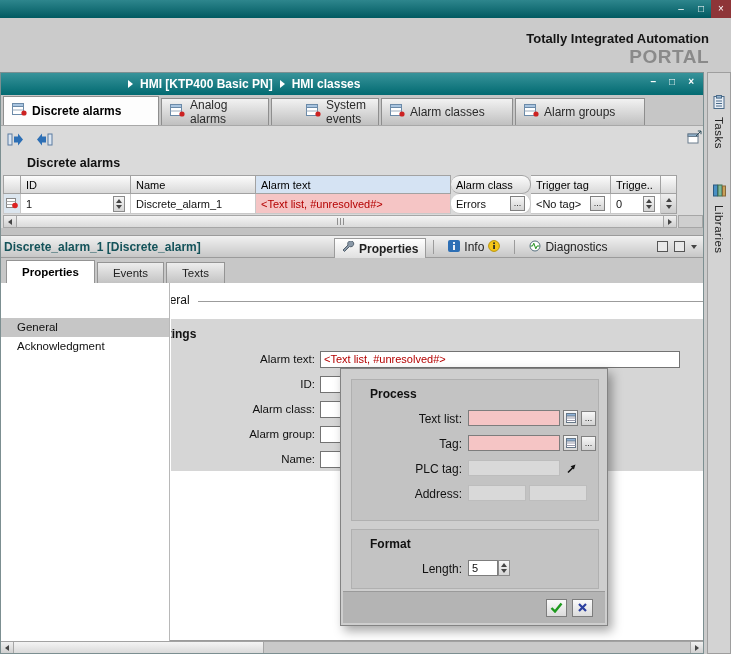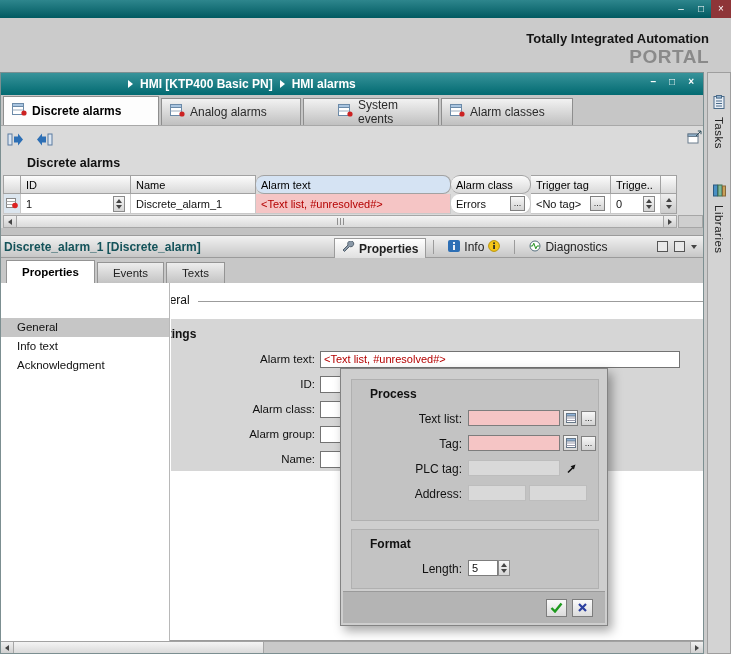--- a/index.html
+++ b/index.html
@@ -155,7 +155,7 @@
     <span class="tri tri-white-right"></span>
     <span>HMI [KTP400 Basic PN]</span>
     <span class="tri tri-white-right"></span>
-    <span>HMI alarms</span>
+    <span>HMI classes</span>
     <div class="bc-controls">
       <span>–</span>
       <span>□</span>

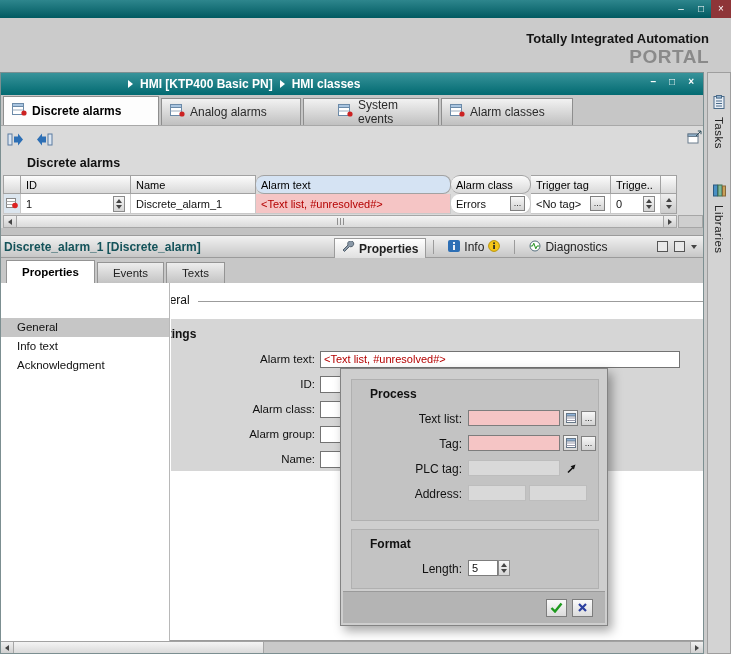--- a/index.html
+++ b/index.html
@@ -33,7 +33,7 @@
   .tabstrip { position: absolute; left: 0; top: 95px; width: 704px; height: 31px; background: #c6c6c6; display: flex; align-items: flex-end; padding-left: 3px; gap: 2px; border-bottom: 1px solid #a8a8a8; }
   .etab { height: 27px; display: flex; align-items: center; gap: 5px; padding: 0 8px; border: 1px solid #8e8e8e; border-bottom: none; background: linear-gradient(#f2f2f2, #c0c0c0); font-size: 12px; color: #2a2a2a; overflow: hidden; }
   .etab.active { background: #fdfdfd; font-weight: bold; color: #000; height: 29px; }
-  .w1 { width: 156px; } .w2 { width: 140px; } .w3 { width: 136px; padding-left: 34px; } .w4 { width: 132px; } .w5 { width: 130px; }
+  .w1 { width: 156px; } .w2 { width: 108px; } .w3 { width: 136px; padding-left: 34px; } .w4 { width: 132px; } .w5 { width: 130px; }
 
   
   .editor-body { position: absolute; left: 0; top: 126px; width: 704px; height: 109px; background: #dadada; }

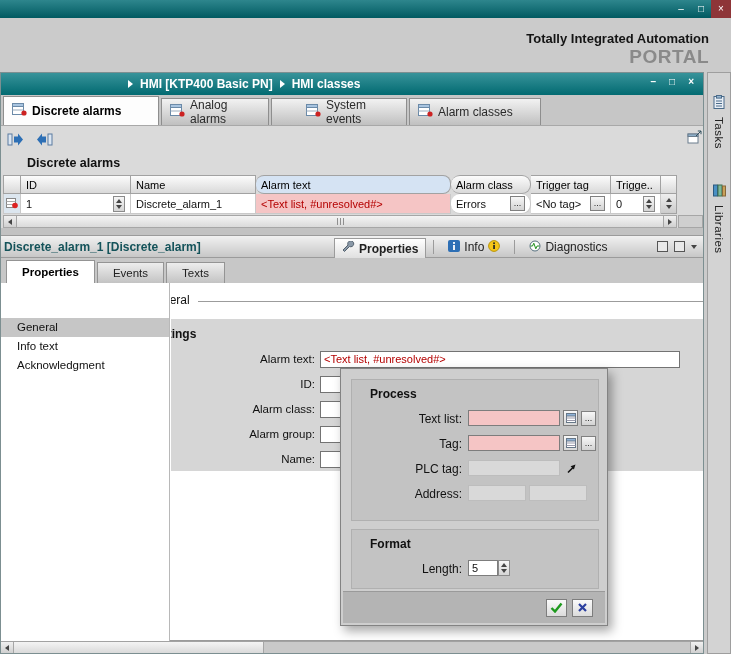--- a/index.html
+++ b/index.html
@@ -33,7 +33,7 @@
   .tabstrip { position: absolute; left: 0; top: 95px; width: 704px; height: 31px; background: #c6c6c6; display: flex; align-items: flex-end; padding-left: 3px; gap: 2px; border-bottom: 1px solid #a8a8a8; }
   .etab { height: 27px; display: flex; align-items: center; gap: 5px; padding: 0 8px; border: 1px solid #8e8e8e; border-bottom: none; background: linear-gradient(#f2f2f2, #c0c0c0); font-size: 12px; color: #2a2a2a; overflow: hidden; }
   .etab.active { background: #fdfdfd; font-weight: bold; color: #000; height: 29px; }
-  .w1 { width: 156px; } .w2 { width: 108px; } .w3 { width: 136px; padding-left: 34px; } .w4 { width: 132px; } .w5 { width: 130px; }
+  .w1 { width: 156px; } .w2 { width: 108px; } .w3 { width: 108px; padding-left: 34px; } .w4 { width: 132px; } .w5 { width: 130px; }
 
   
   .editor-body { position: absolute; left: 0; top: 126px; width: 704px; height: 109px; background: #dadada; }

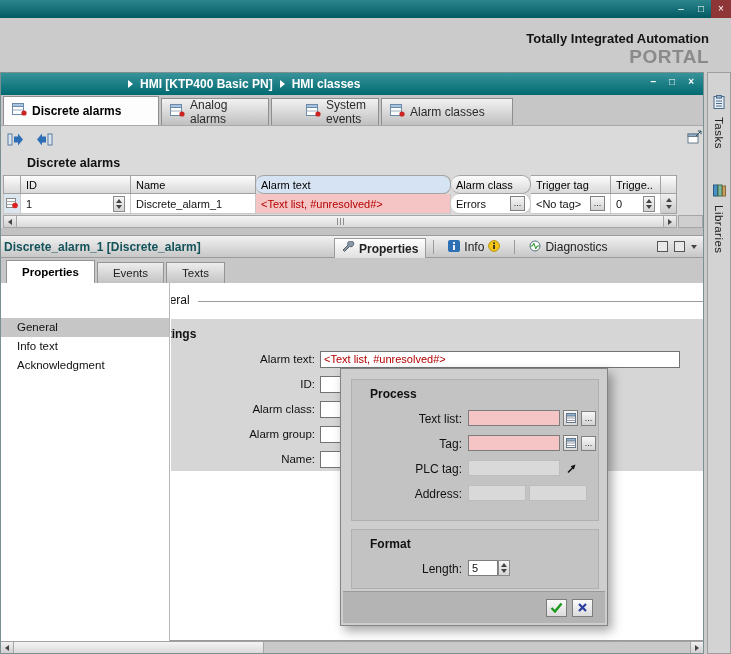--- a/index.html
+++ b/index.html
@@ -200,6 +200,15 @@
           </svg></span>
       <span>Alarm classes</span>
     </div>
+    <div class="etab w5">
+      <span><svg width="15" height="13" viewBox="0 0 15 13">
+            <rect x="0.5" y="0.5" width="11" height="11" fill="#fff" stroke="#6b8aa8"></rect>
+            <rect x="0.5" y="0.5" width="11" height="3" fill="#a8c4e0" stroke="#6b8aa8"></rect>
+            <line x1="0.5" y1="7" x2="11.5" y2="7" stroke="#9aabbc"></line>
+            <circle cx="12" cy="10" r="2.6" fill="#cc2222"></circle>
+          </svg></span>
+      <span>Alarm groups</span>
+    </div>
   </div>
 
   <div class="editor-body"></div>

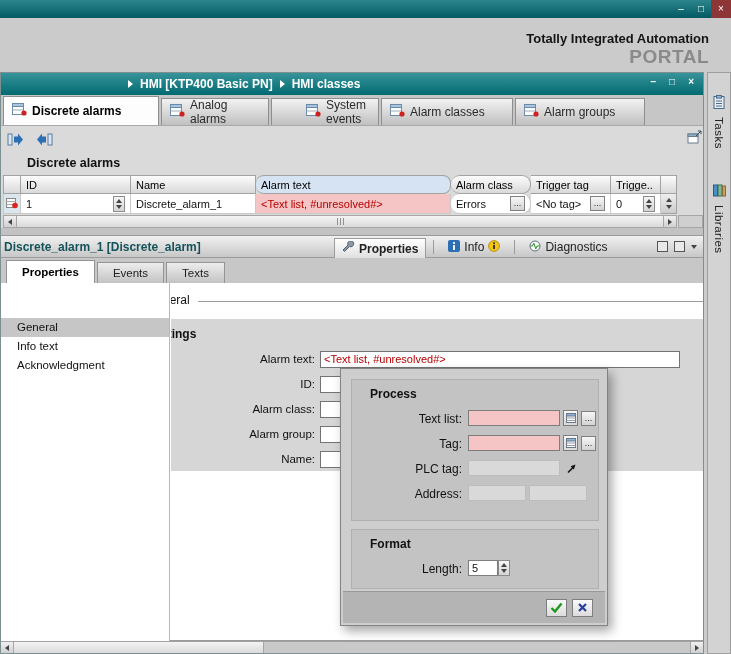--- a/index.html
+++ b/index.html
@@ -47,7 +47,7 @@
   .th { background: linear-gradient(#fcfcfc, #d9d9d9); border: 1px solid #a2a2a2; border-left: none; font-size: 11px; display: flex; align-items: center; padding: 0 5px; color: #000; }
   .th:first-child { border-left: 1px solid #a2a2a2; }
   .c-sel { width: 18px; } .c-id { width: 110px; } .c-name { width: 125px; } .c-atext { width: 195px; } .c-aclass { width: 80px; border-radius: 9px; } .c-ttag { width: 80px; } .c-trig { width: 50px; }
-  .th.c-atext { background: #d5e3f3; border-radius: 8px; }
+  .th.c-atext { background: #d5e3f3; }
   .table-row { position: absolute; left: 3px; top: 194px; display: flex; height: 20px; }
   .td { background: #fff; border-right: 1px solid #c9c9c9; border-bottom: 1px solid #c9c9c9; display: flex; align-items: center; padding: 0 5px; font-size: 11px; }
   .td:first-child { border-left: 1px solid #c9c9c9; }

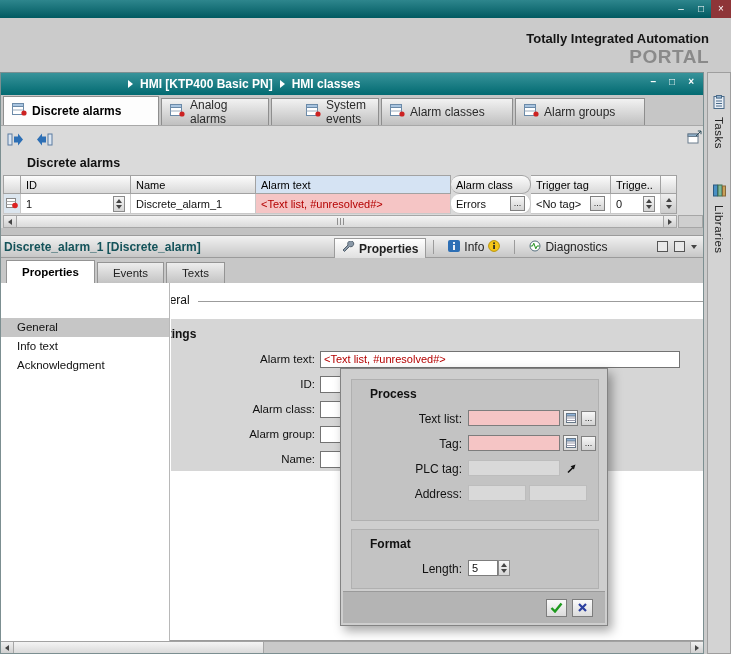--- a/index.html
+++ b/index.html
@@ -353,7 +353,6 @@
   <div class="content-bg"></div>
   <div class="nav">
     <div class="nav-item selected">General</div>
-    <div class="nav-item">Info text</div>
     <div class="nav-item">Acknowledgment</div>
   </div>
 

